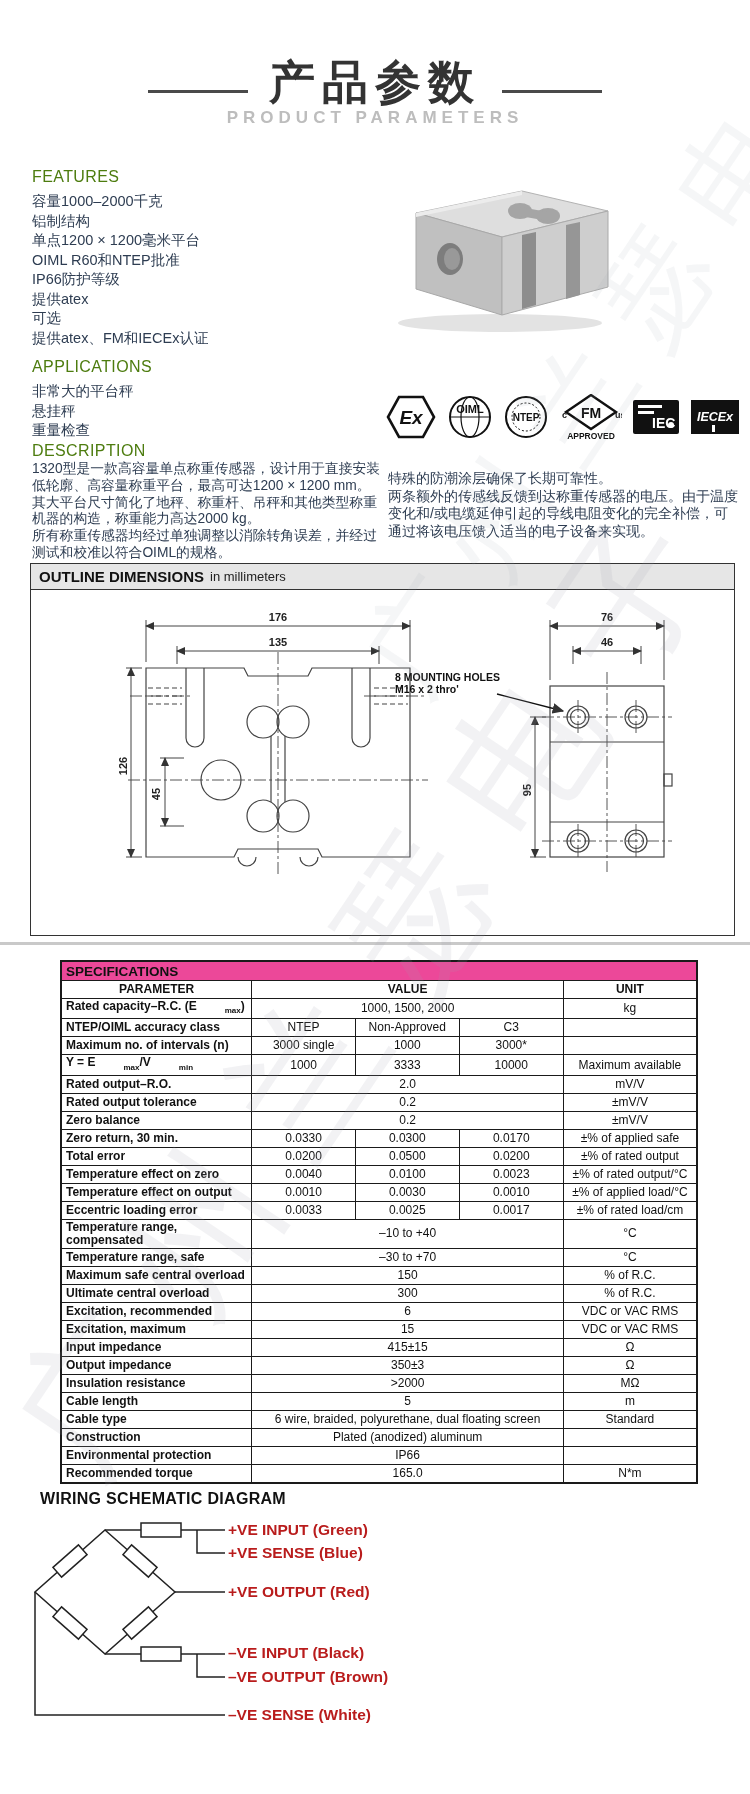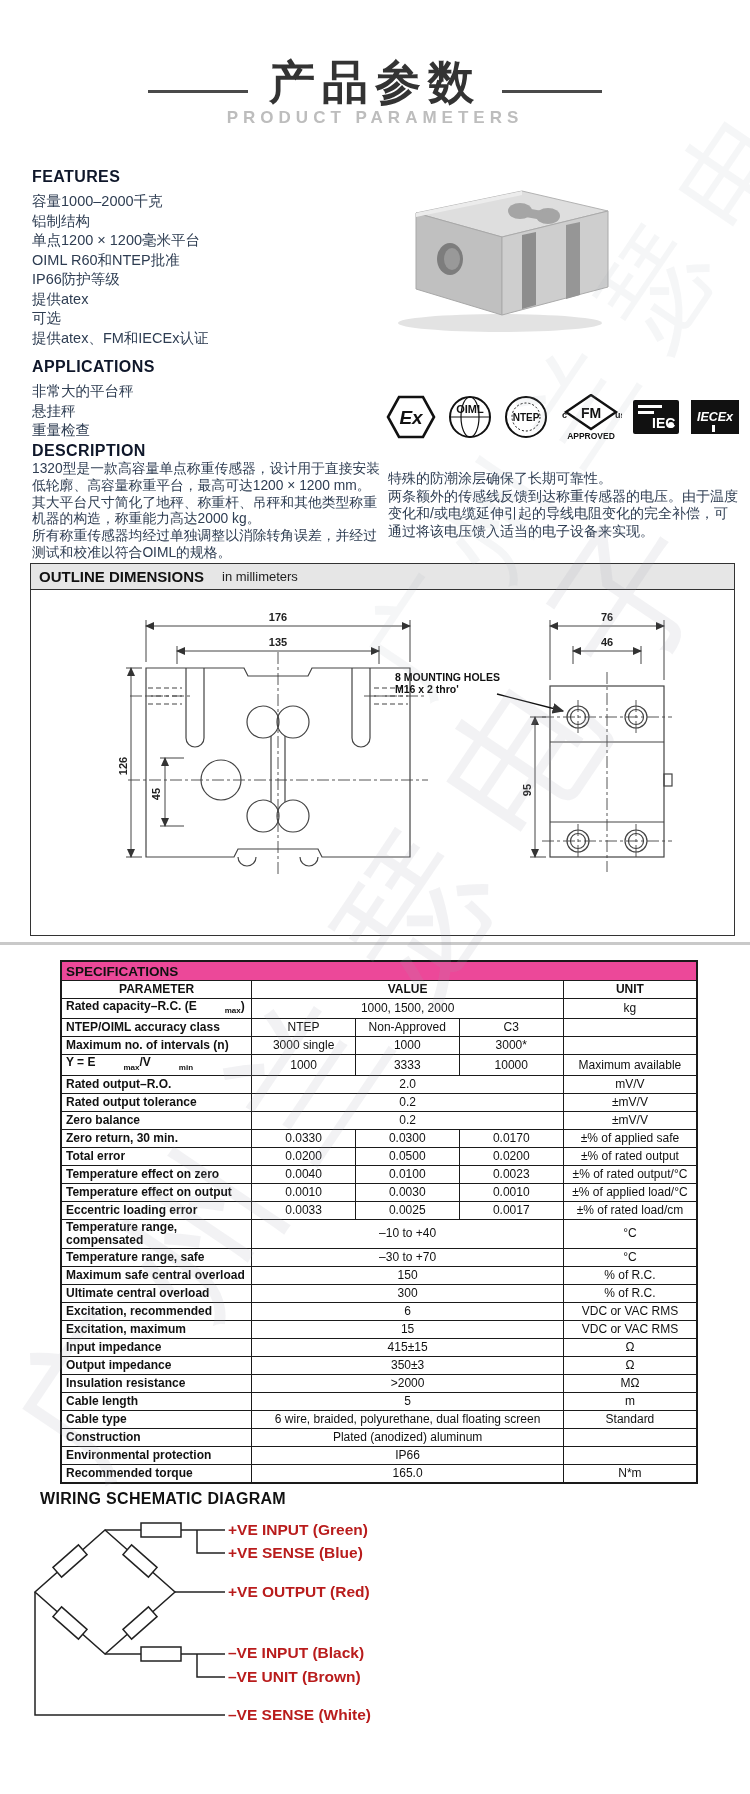--- a/index.html
+++ b/index.html
@@ -21,7 +21,7 @@
     letter-spacing:5px;color:#bdbdbd;}
 
   
-  .sec-h{font-size:16px;font-weight:700;color:#0f172a;letter-spacing:0.4px;}
+  .sec-h{font-size:16px;font-weight:400;color:#4d7c0f;letter-spacing:0.4px;}
   .cn{color:#2e3d52;font-size:14.5px;}
   .feat-line,.app-line{line-height:19.5px;}
   .desc-para{line-height:16.8px;font-size:13.8px;}

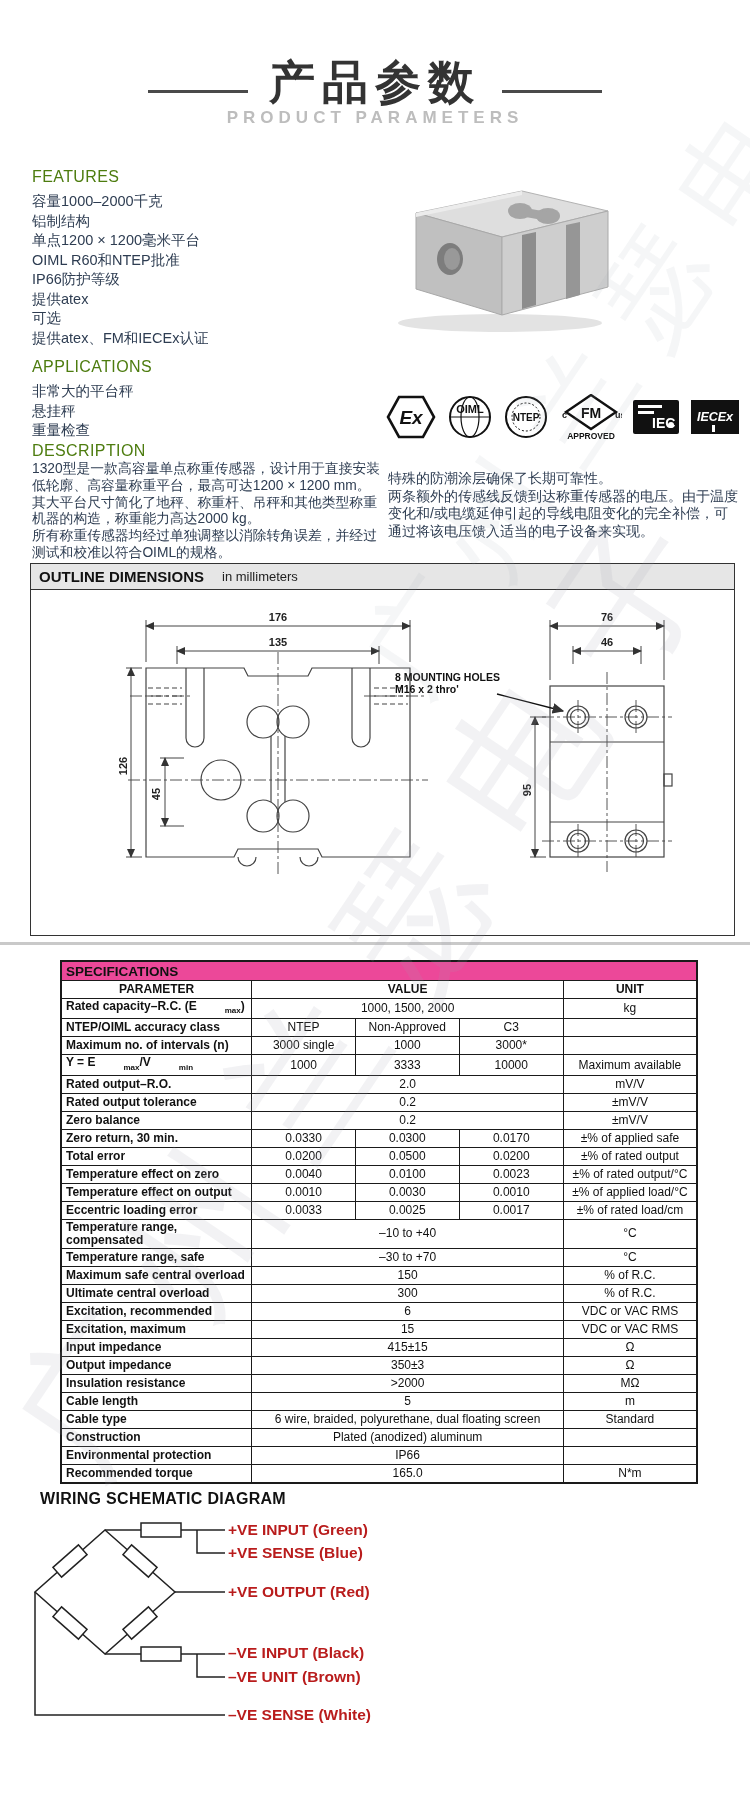--- a/index.html
+++ b/index.html
@@ -30,7 +30,7 @@
   
   .outline-box{left:30px;top:563px;width:703px;height:371px;border:1.5px solid #333;background:#fff;}
   .outline-head{height:25px;background:#e6e6e6;border-bottom:1.5px solid #333;
-    display:flex;align-items:center;padding-left:8px;gap:18px;}
+    display:flex;align-items:center;padding-left:8px;gap:6px;}
   .outline-head .b{font-size:15px;font-weight:800;}
   .outline-head .s{font-size:13px;color:#222;}
 

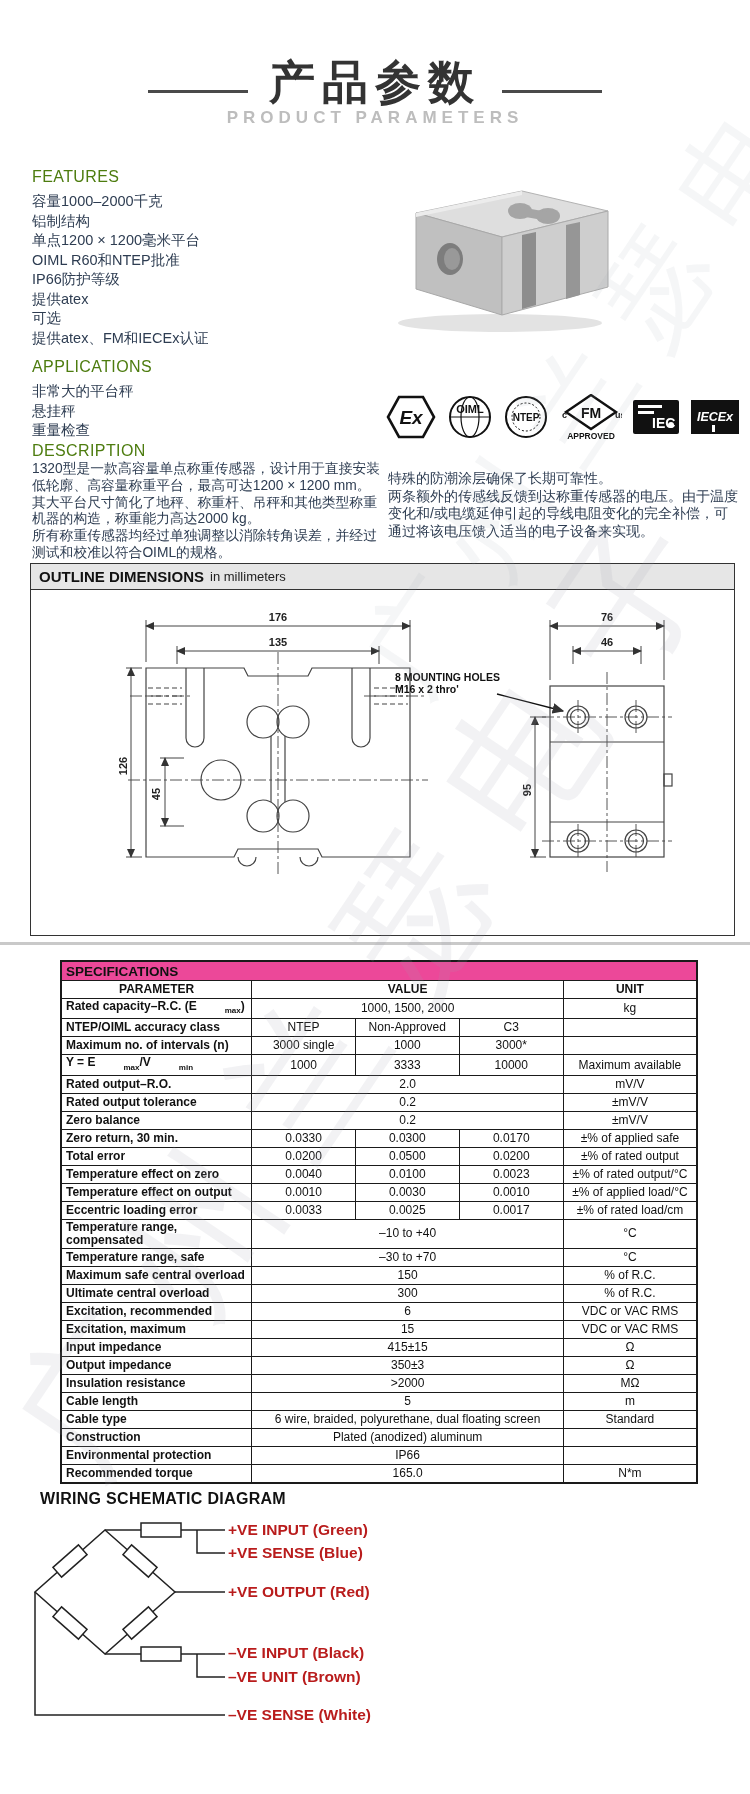--- a/index.html
+++ b/index.html
@@ -496,7 +496,7 @@
 <div class="abs wiring-label wl-1">+VE SENSE (Blue)</div>
 <div class="abs wiring-label wl-2">+VE OUTPUT (Red)</div>
 <div class="abs wiring-label wl-3">–VE INPUT (Black)</div>
-<div class="abs wiring-label wl-4">–VE UNIT (Brown)</div>
+<div class="abs wiring-label wl-4">–VE OUTPUT (Brown)</div>
 <div class="abs wiring-label wl-5">–VE SENSE (White)</div>
 
 </body></html>

